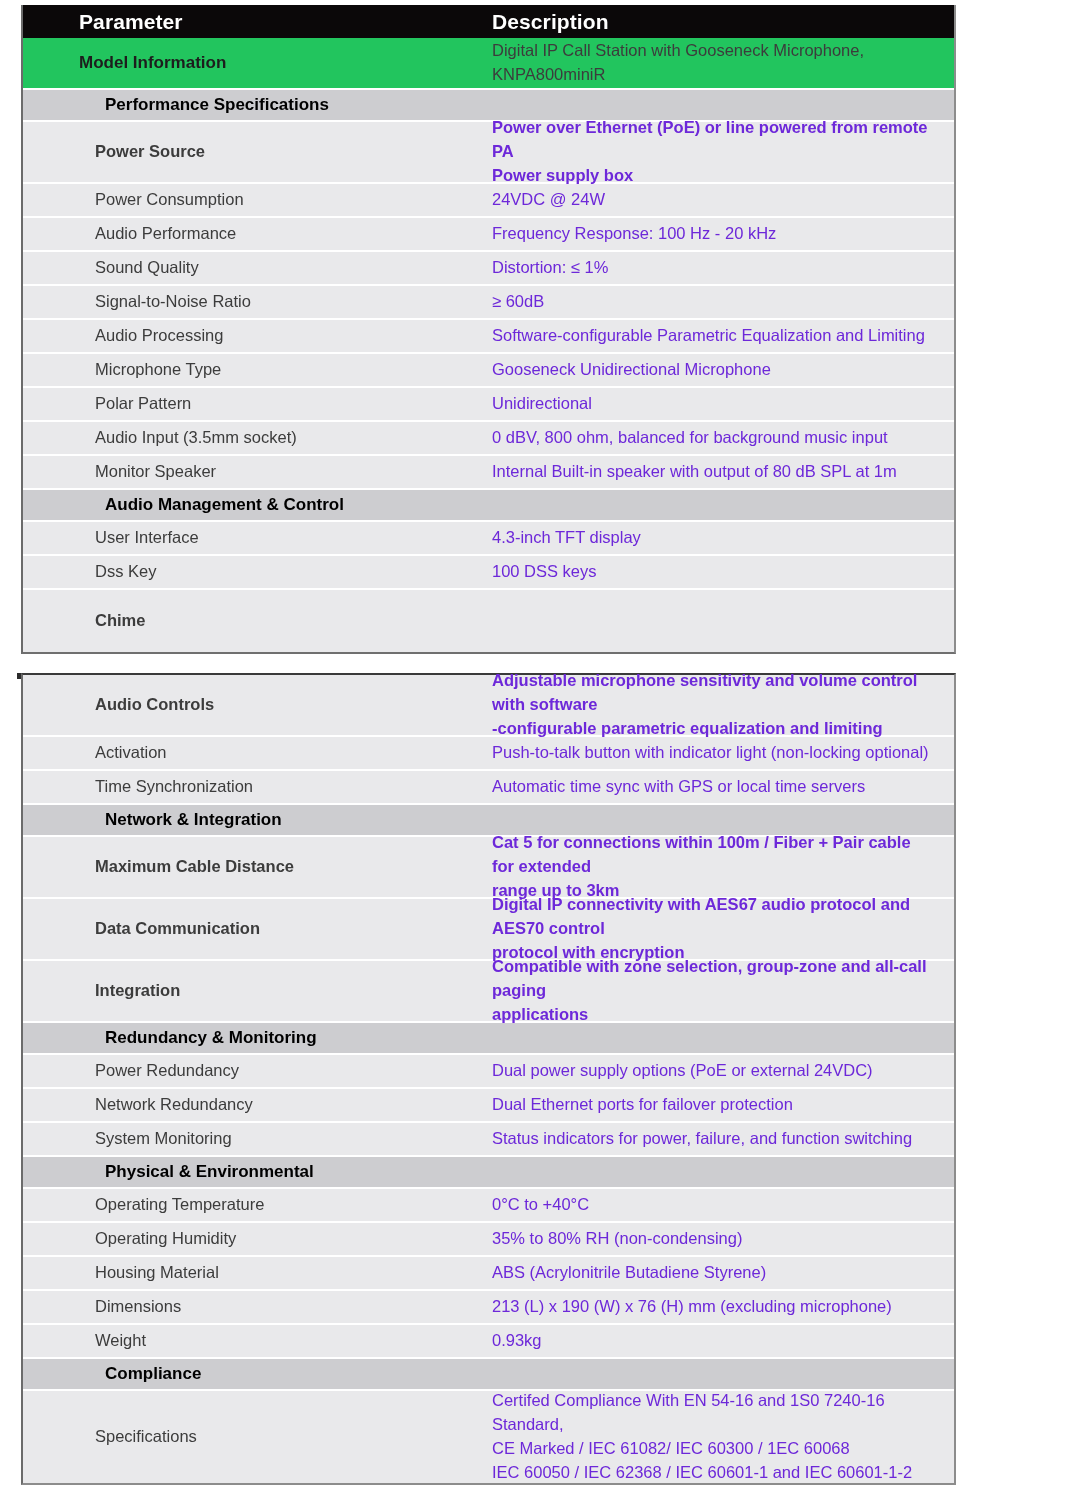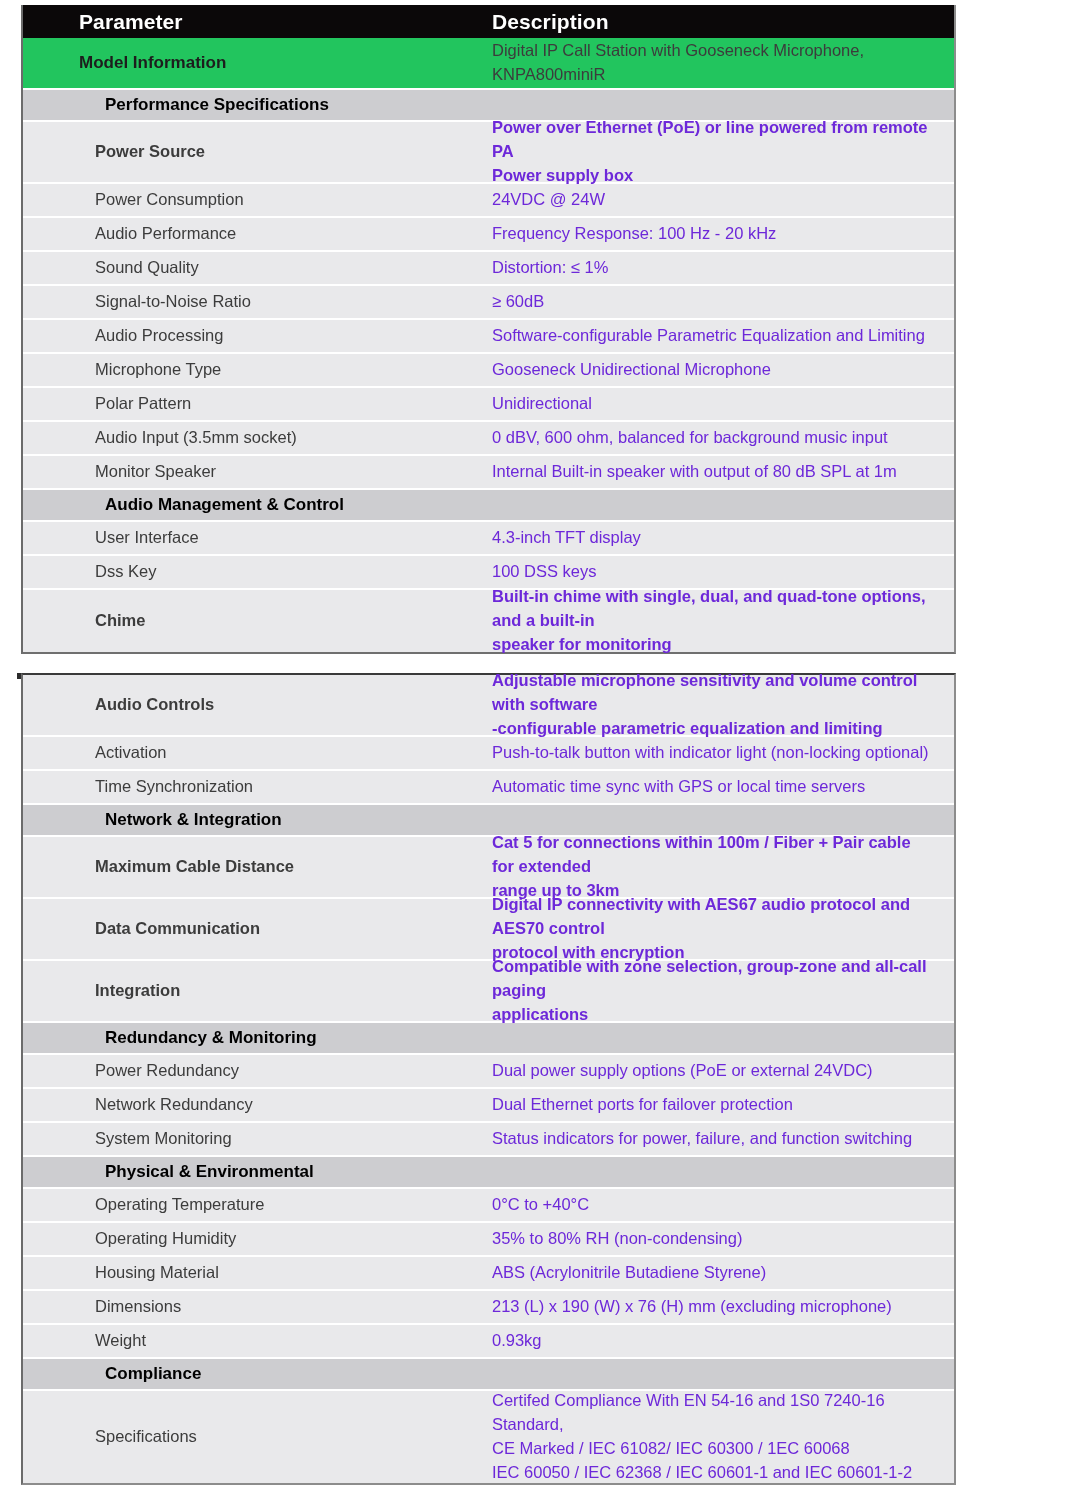--- a/index.html
+++ b/index.html
@@ -197,7 +197,7 @@
 
     <div class="row h1">
       <div class="cell-param">Audio Input (3.5mm socket)</div>
-      <div class="cell-desc">0 dBV, 600 ohm, balanced for background music input</div>
+      <div class="cell-desc">0 dBV, 800 ohm, balanced for background music input</div>
     </div>
 
     <div class="row h1">

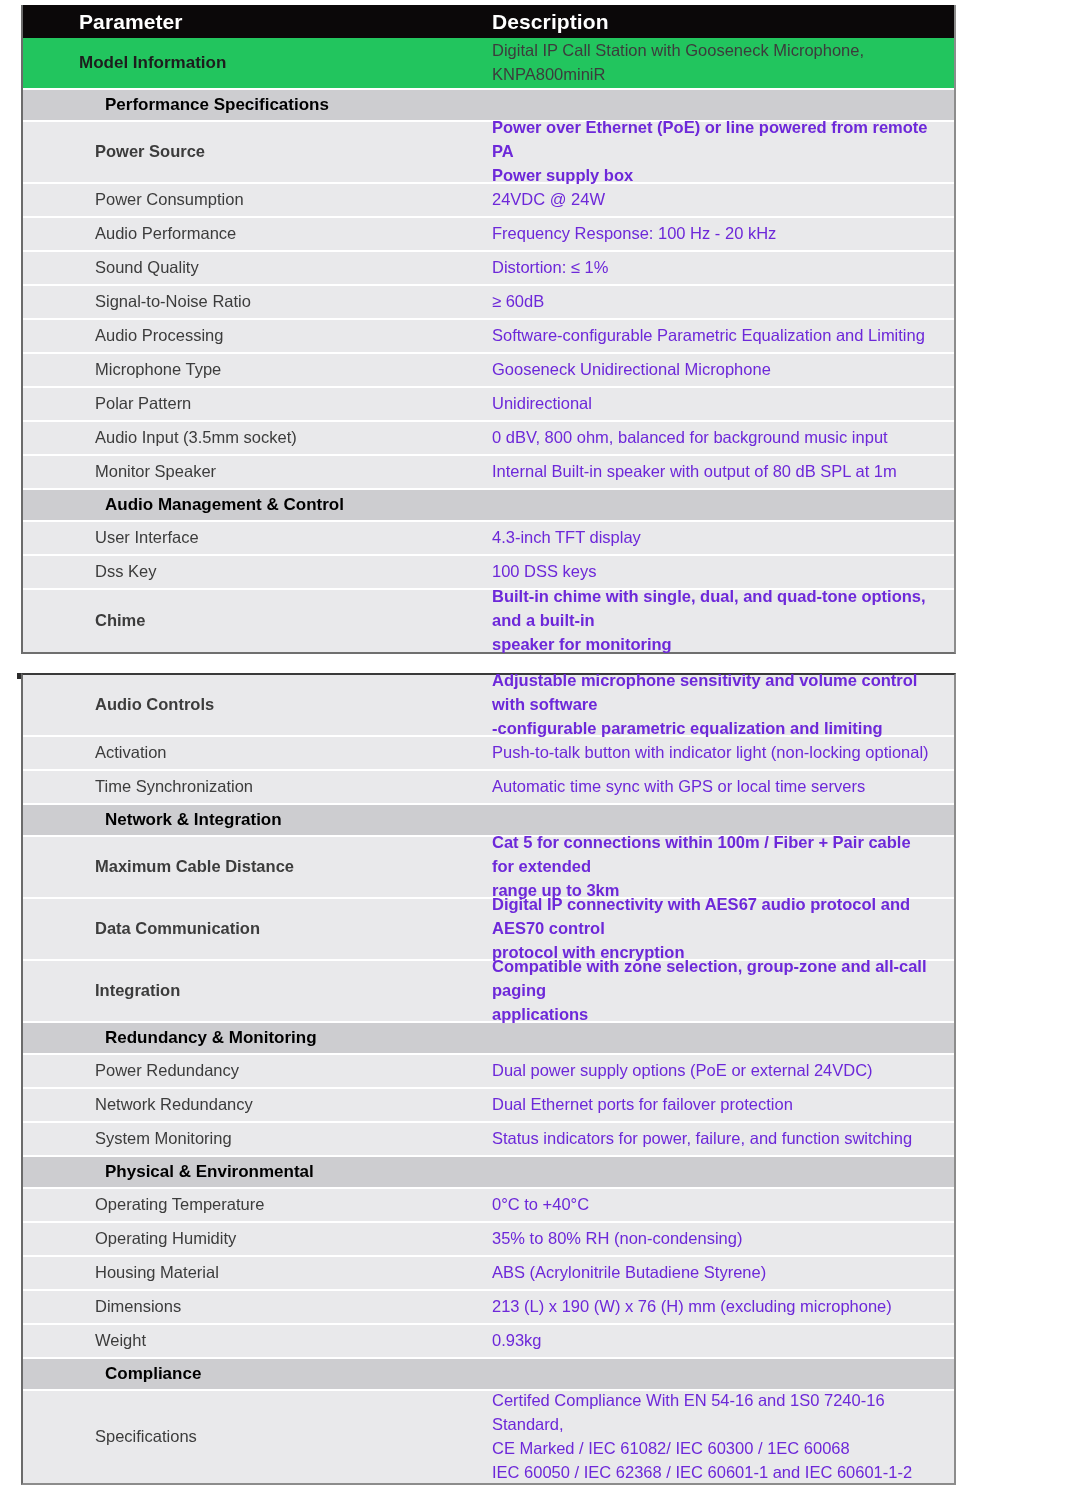--- a/index.html
+++ b/index.html
@@ -222,10 +222,6 @@
 
     <div class="row h2">
       <div class="cell-param">Chime</div>
-      <div class="cell-desc">
-        <span class="line">Built-in chime with single, dual, and quad-tone options, and a built-in</span>
-        <span class="line">speaker for monitoring</span>
-      </div>
     </div>
 
   </div>

